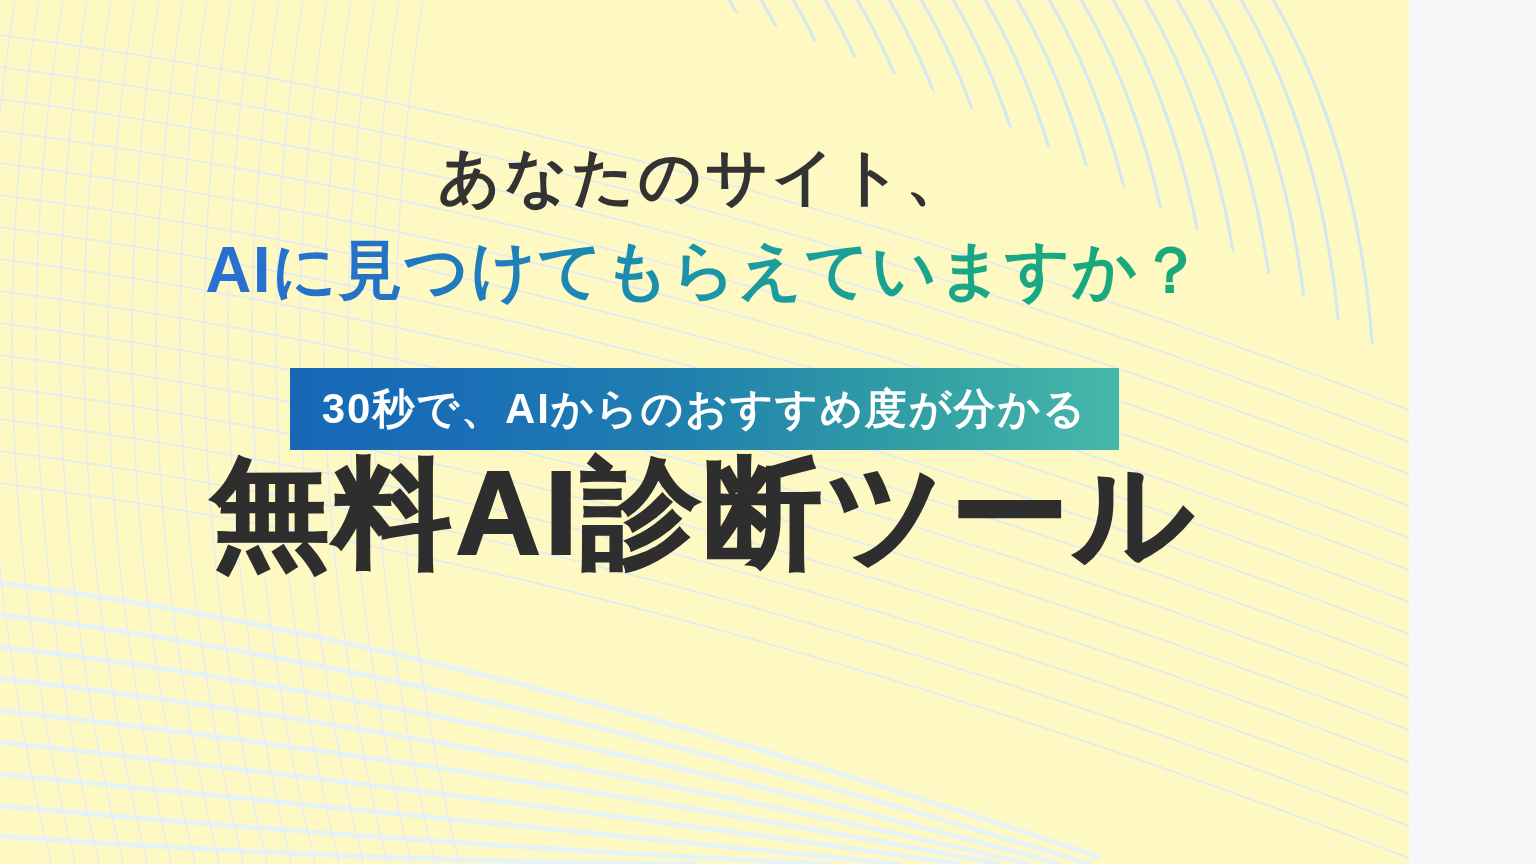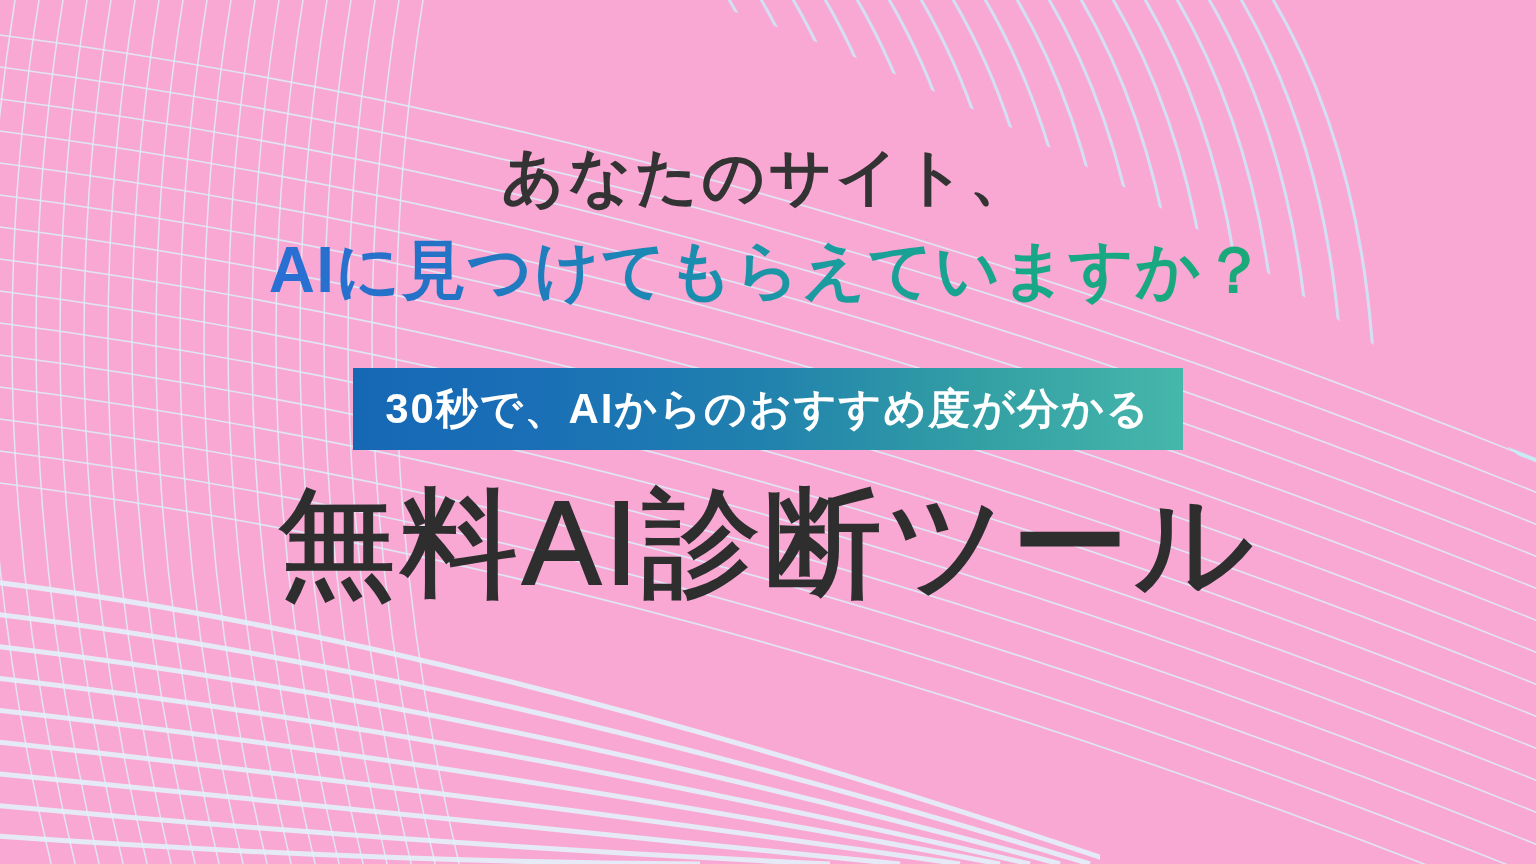--- a/index.html
+++ b/index.html
@@ -17,10 +17,11 @@
 
   #stage {
     position: relative;
-    width: 1536px;
+    width: 1376px;
     height: 864px;
-    background: #f9a8d4;
+    background: #fef9c3;
     overflow: hidden;
+    padding-left: 33px;
   }
 
   

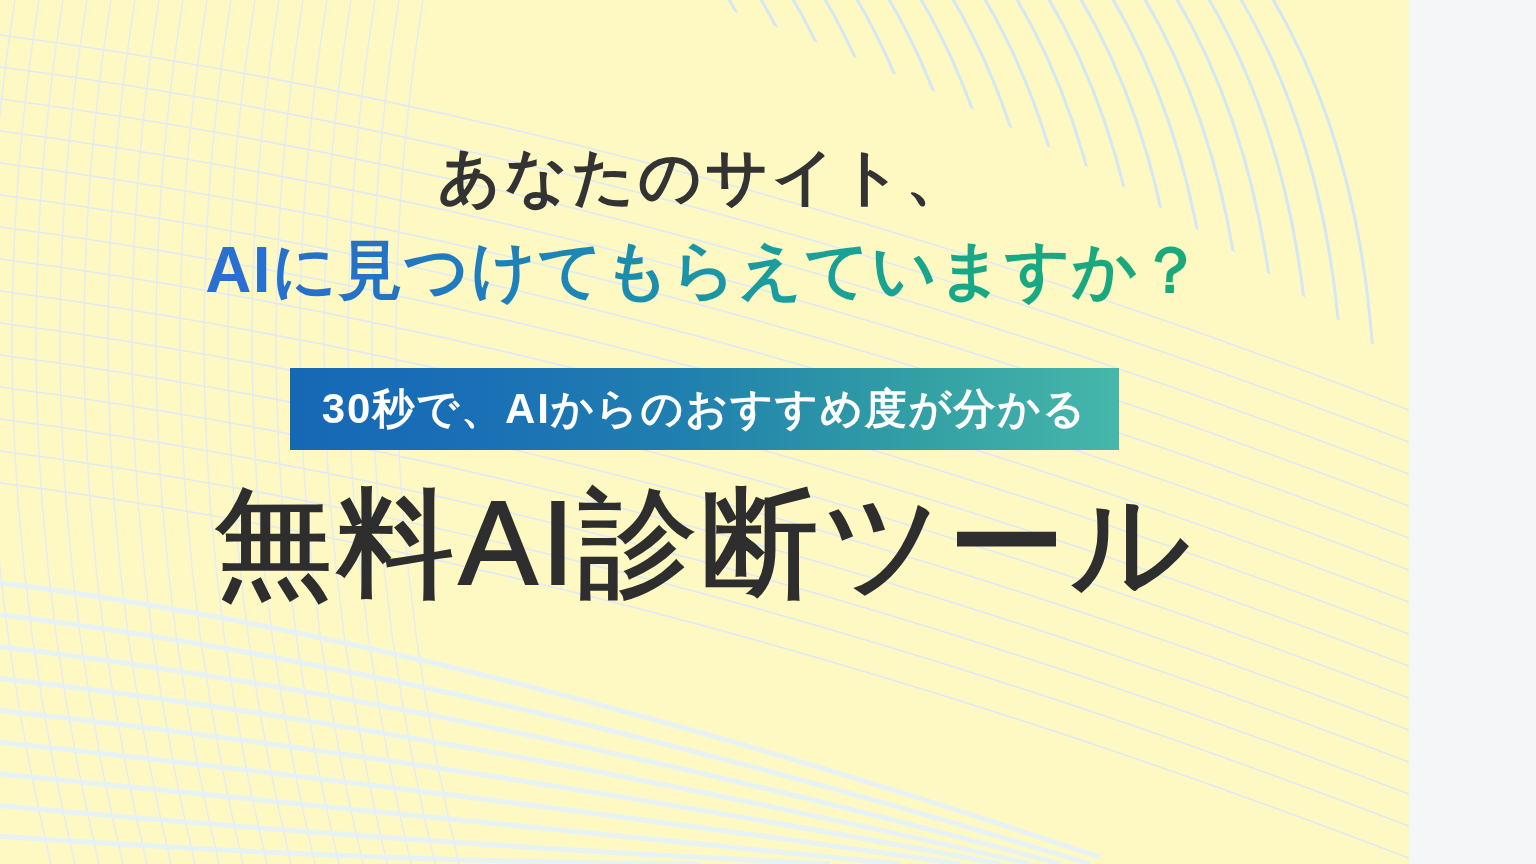--- a/index.html
+++ b/index.html
@@ -99,9 +99,8 @@
   }
 
   .line-main {
-    margin-top: 30px;
     font-size: 118px;
-    font-weight: 400;
+    font-weight: 700;
     color: #2e2e2e;
     letter-spacing: 0.035em;
     line-height: 1.08;

